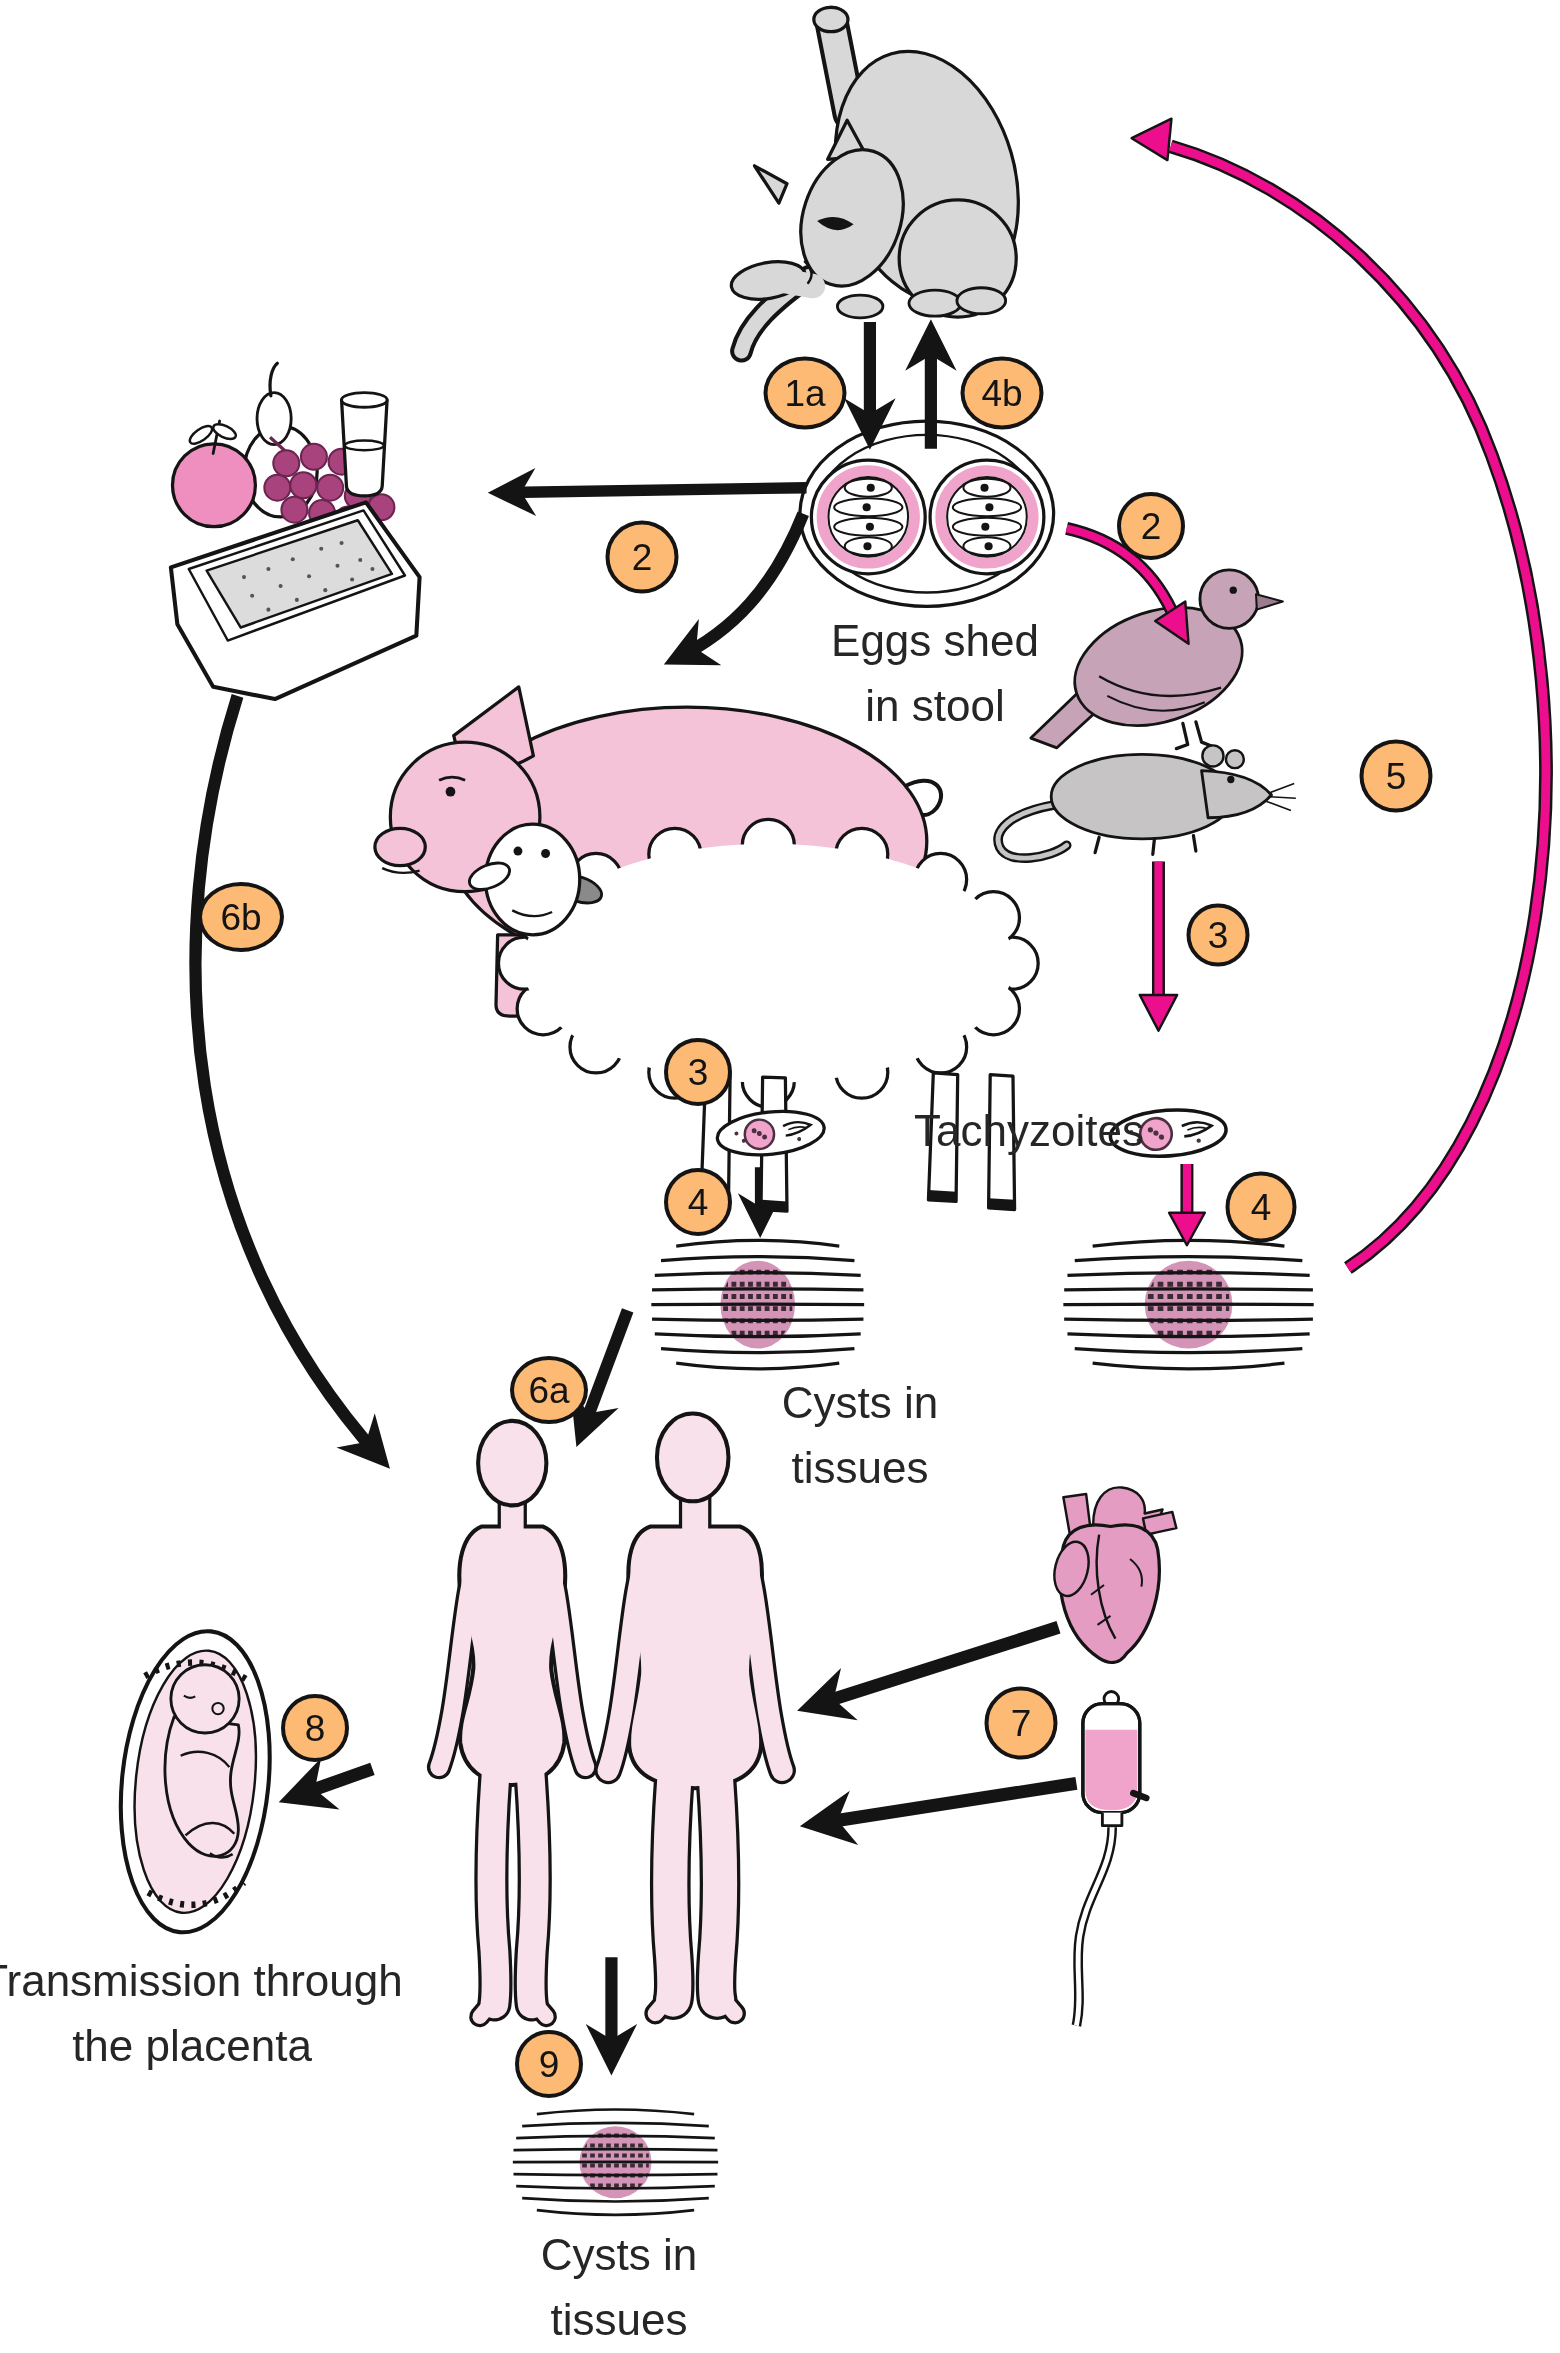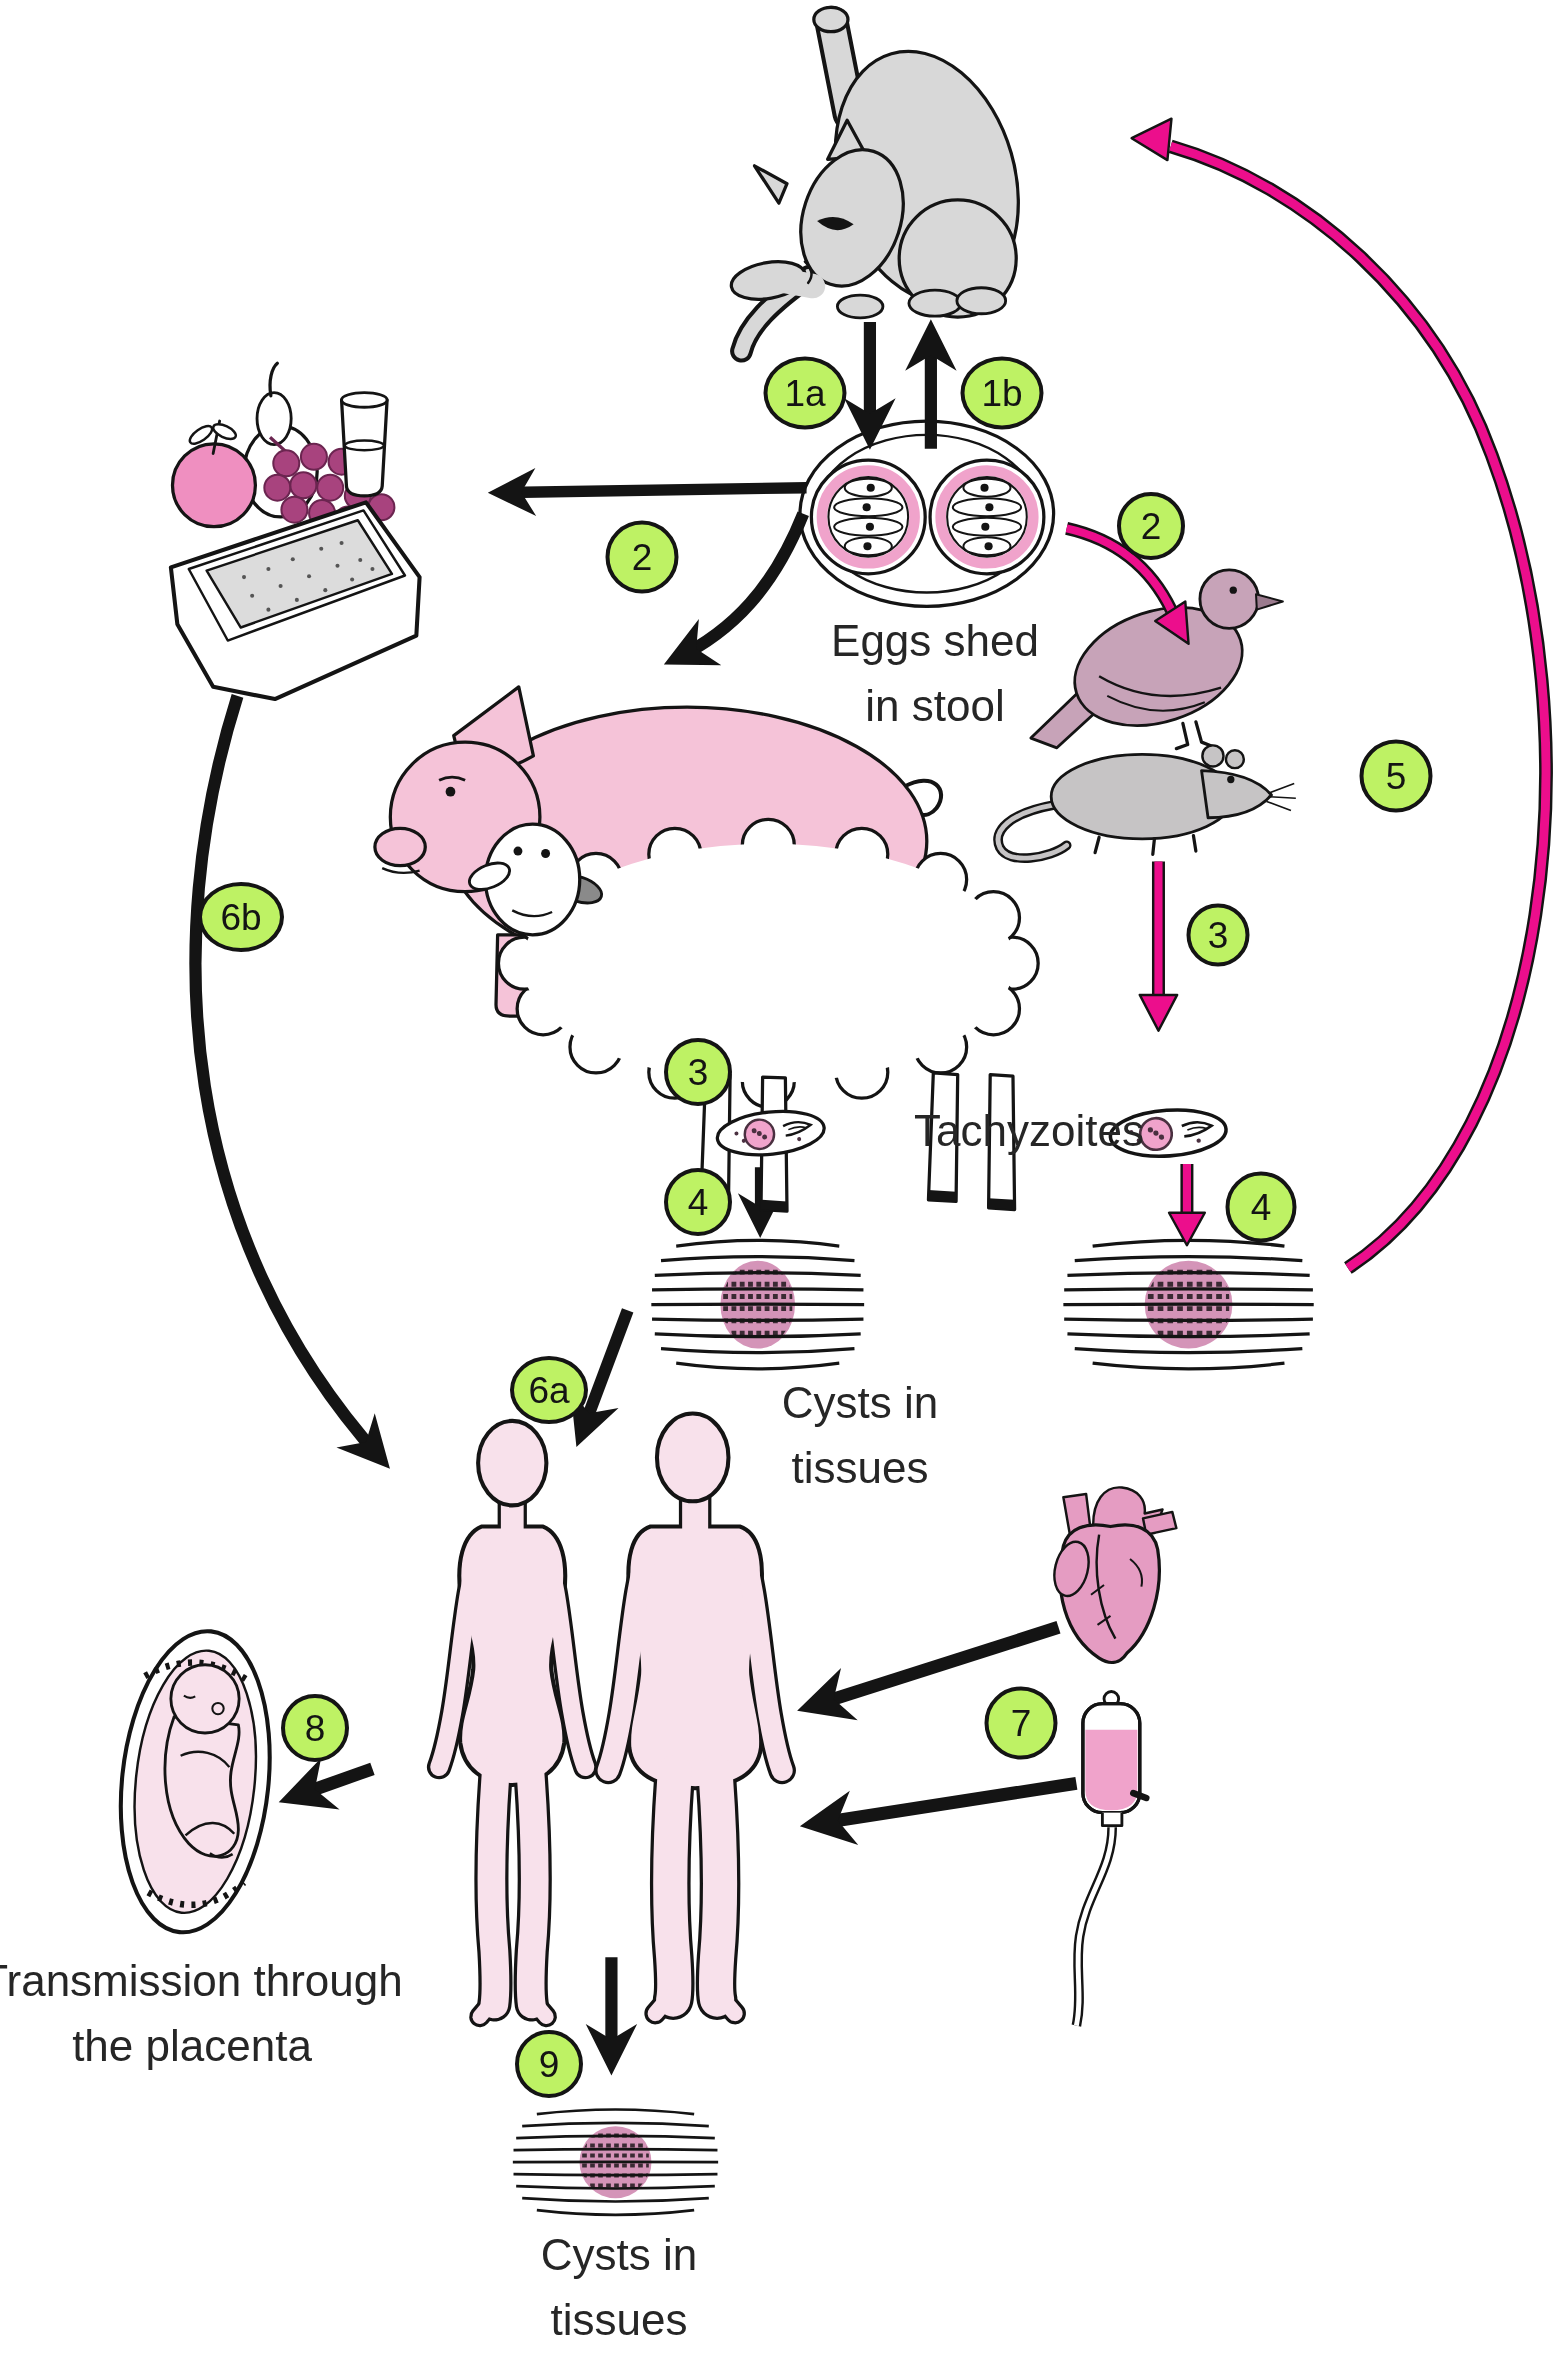--- a/index.html
+++ b/index.html
@@ -8,7 +8,7 @@
   svg{position:absolute;left:0;top:0;}
   .label{position:absolute;transform:translate(-50%,-50%);text-align:center;
          font-size:44px;line-height:65px;color:var(--text_ink);white-space:pre-line;}
-  .badge{position:absolute;transform:translate(-50%,-50%);background:#bef264;
+  .badge{position:absolute;transform:translate(-50%,-50%);background:#fdba74;
          border:4.1px solid var(--outline_ink);border-radius:50%;
          display:flex;align-items:center;justify-content:center;
          font-size:37px;color:var(--outline_ink);line-height:1;}

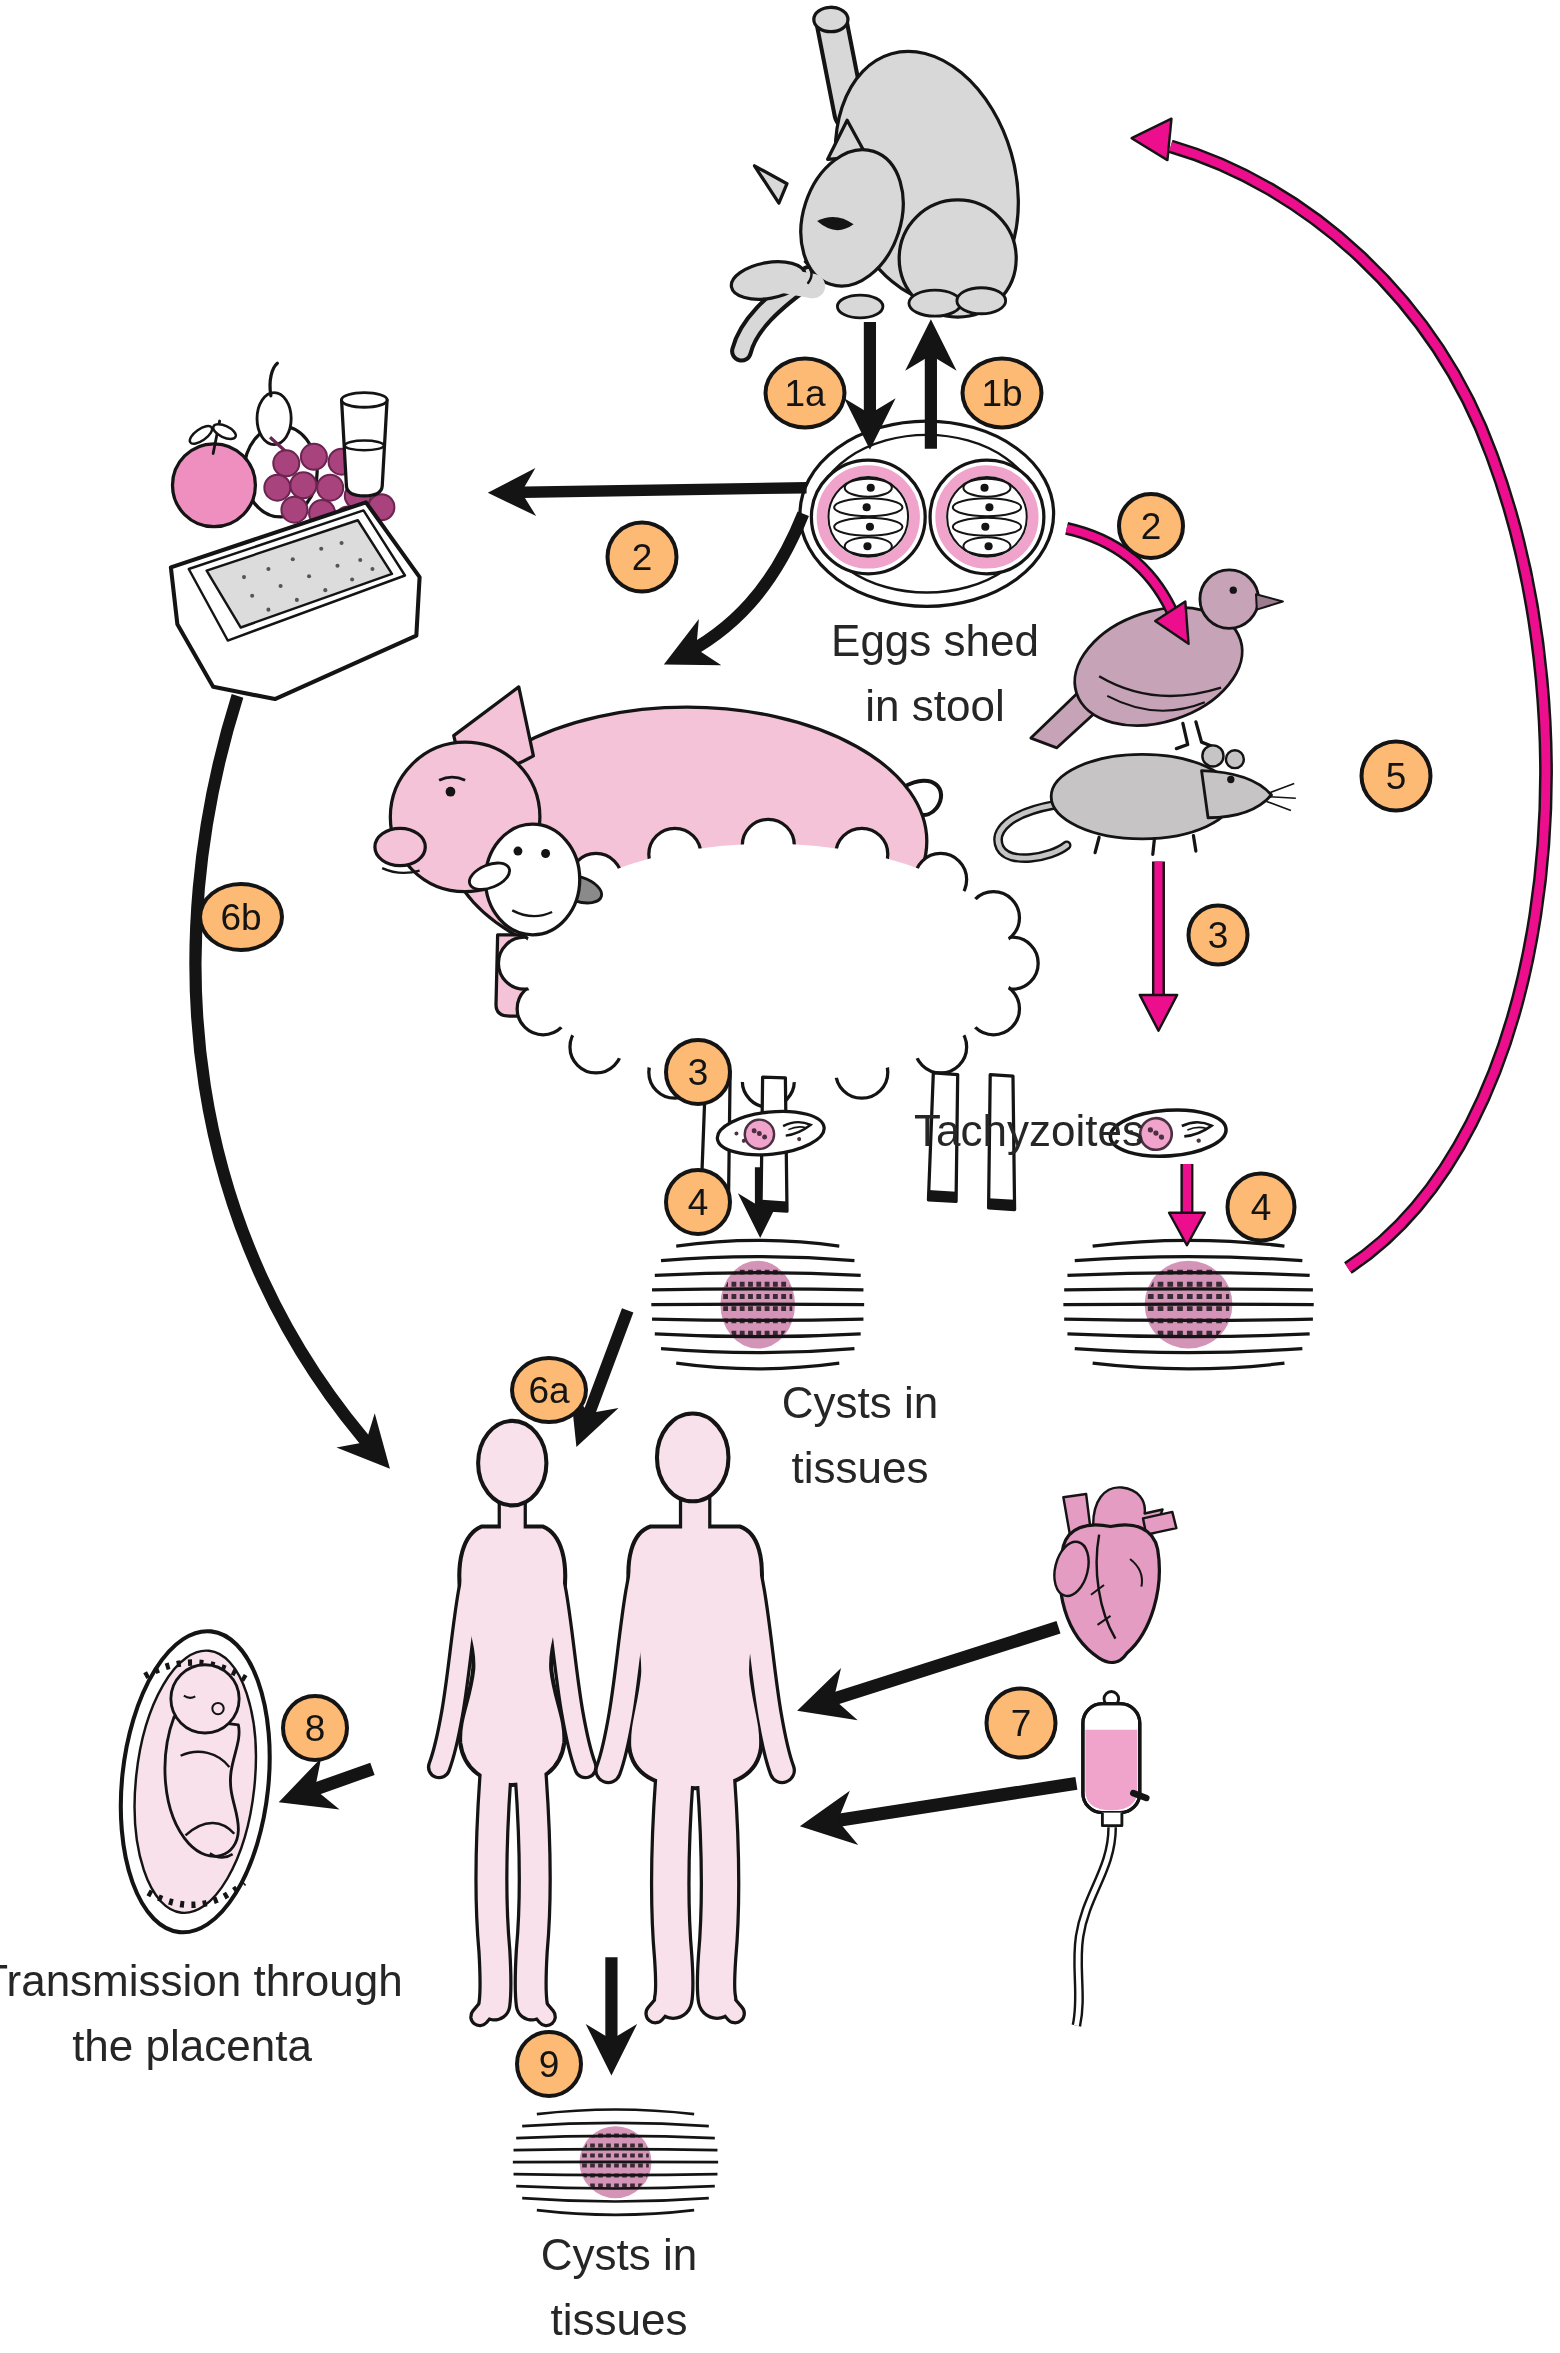--- a/index.html
+++ b/index.html
@@ -388,7 +388,7 @@
 tissues</div>
 
 <div class="badge" style="left:805px;top:393px;width:75px;height:65px;">1a</div>
-<div class="badge" style="left:1002px;top:393px;width:75px;height:65px;">1b</div>
+<div class="badge" style="left:1002px;top:393px;width:75px;height:65px;">4b</div>
 <div class="badge" style="left:642px;top:557px;width:65px;height:65px;">2</div>
 <div class="badge" style="left:1151px;top:526px;width:60px;height:60px;">2</div>
 <div class="badge" style="left:698px;top:1072px;width:60px;height:60px;">3</div>

